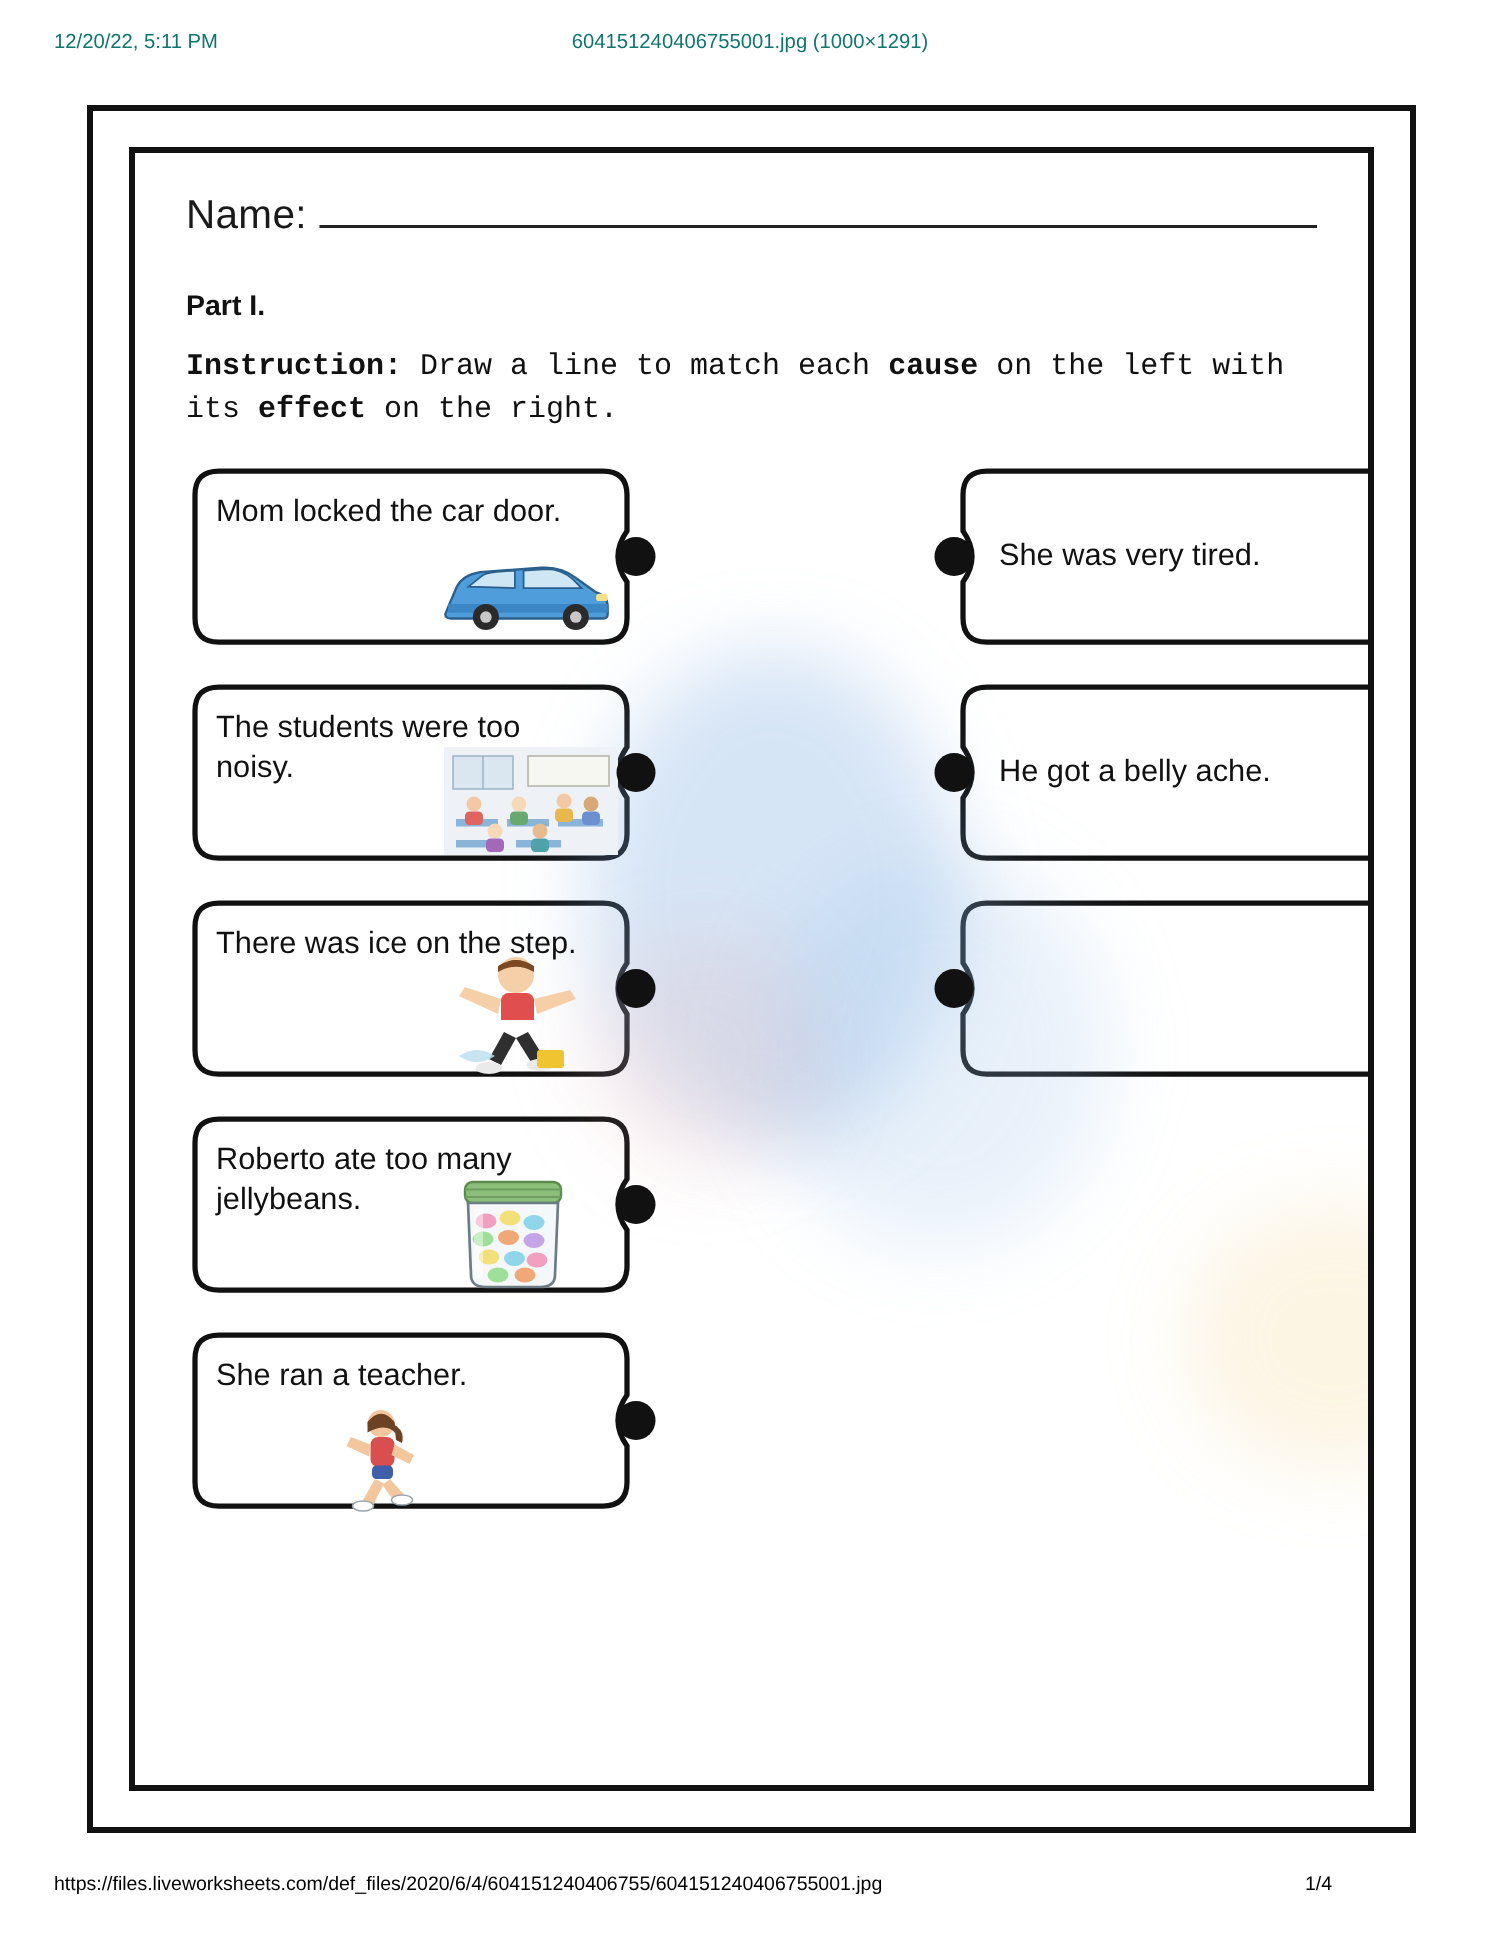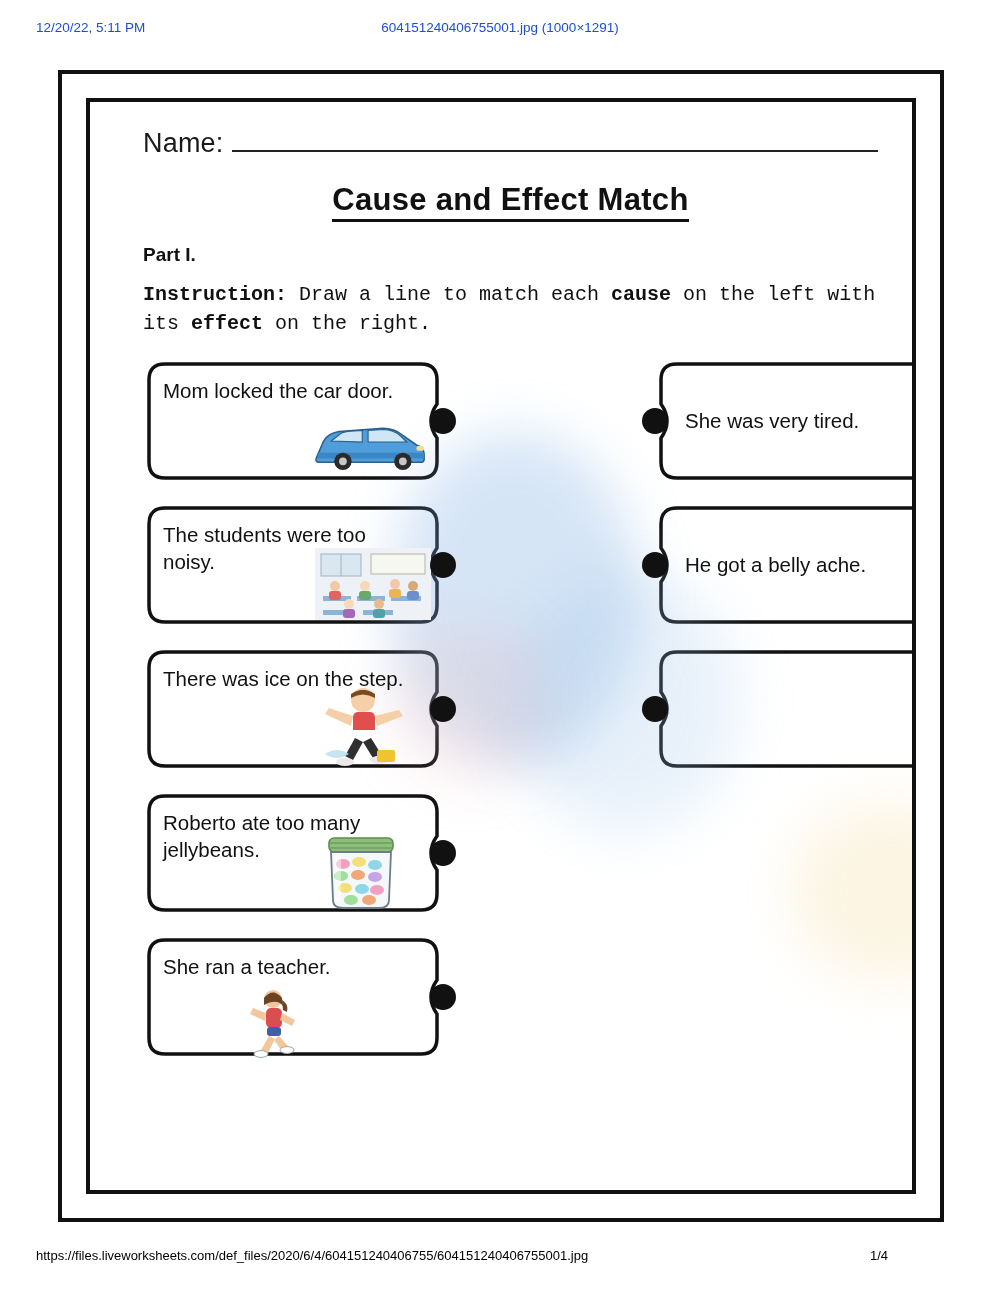--- a/index.html
+++ b/index.html
@@ -24,7 +24,7 @@
     width: 1000px;
     height: 18px;
     font-size: 13.5px;
-    color: #1d4ed8;
+    color: #0f766e;
   }
   .print-header .ph-left {
     position: absolute;

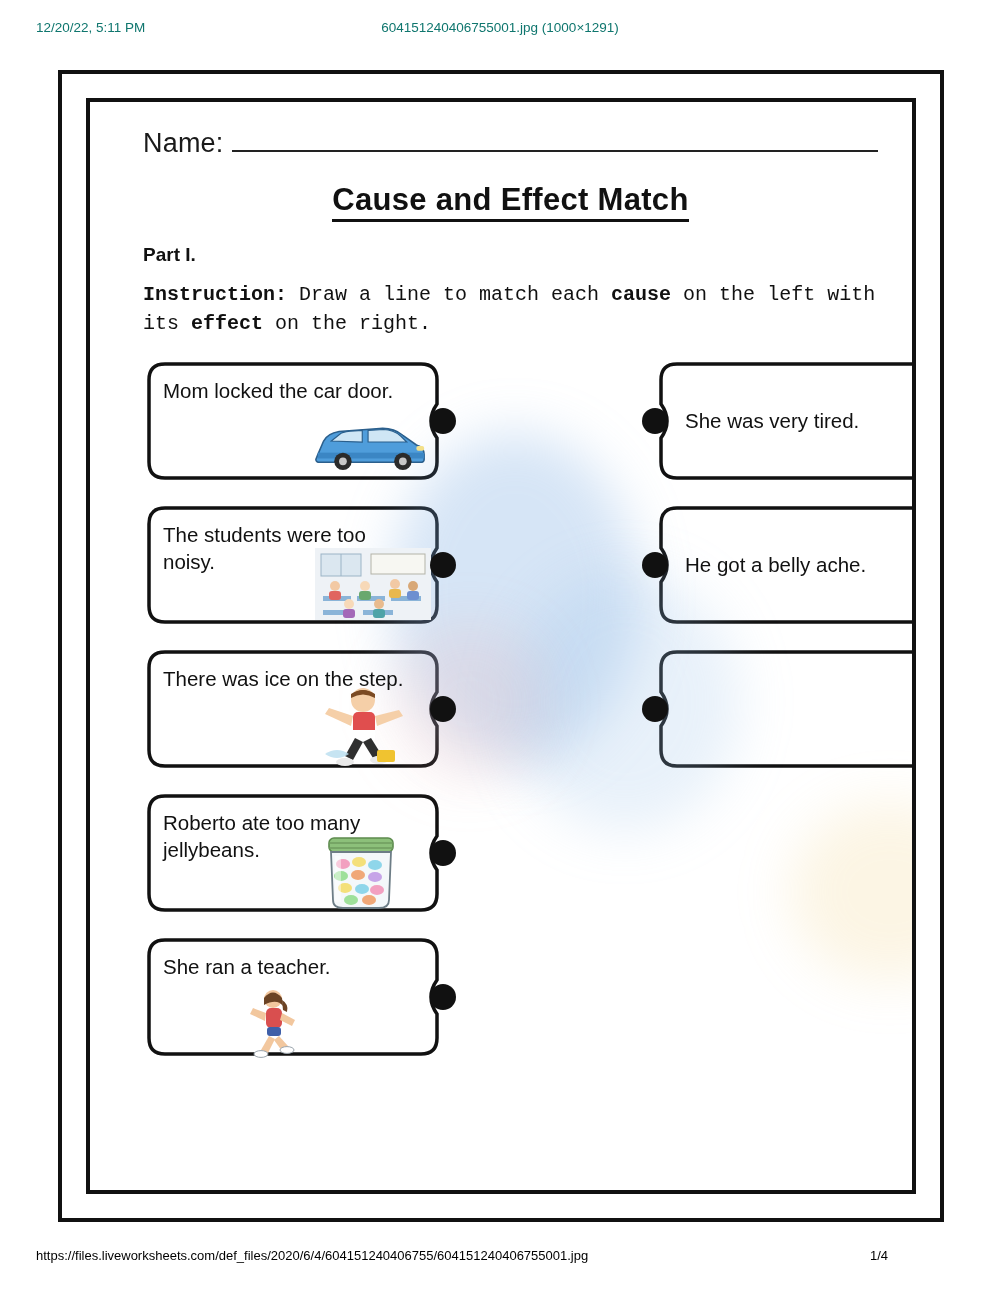--- a/index.html
+++ b/index.html
@@ -91,7 +91,7 @@
     top: 0;
     right: 0;
     bottom: 0;
-    padding: 26px 34px 0 53px;
+    padding: 26px 34px 0 34px;
     box-sizing: border-box;
   }
 

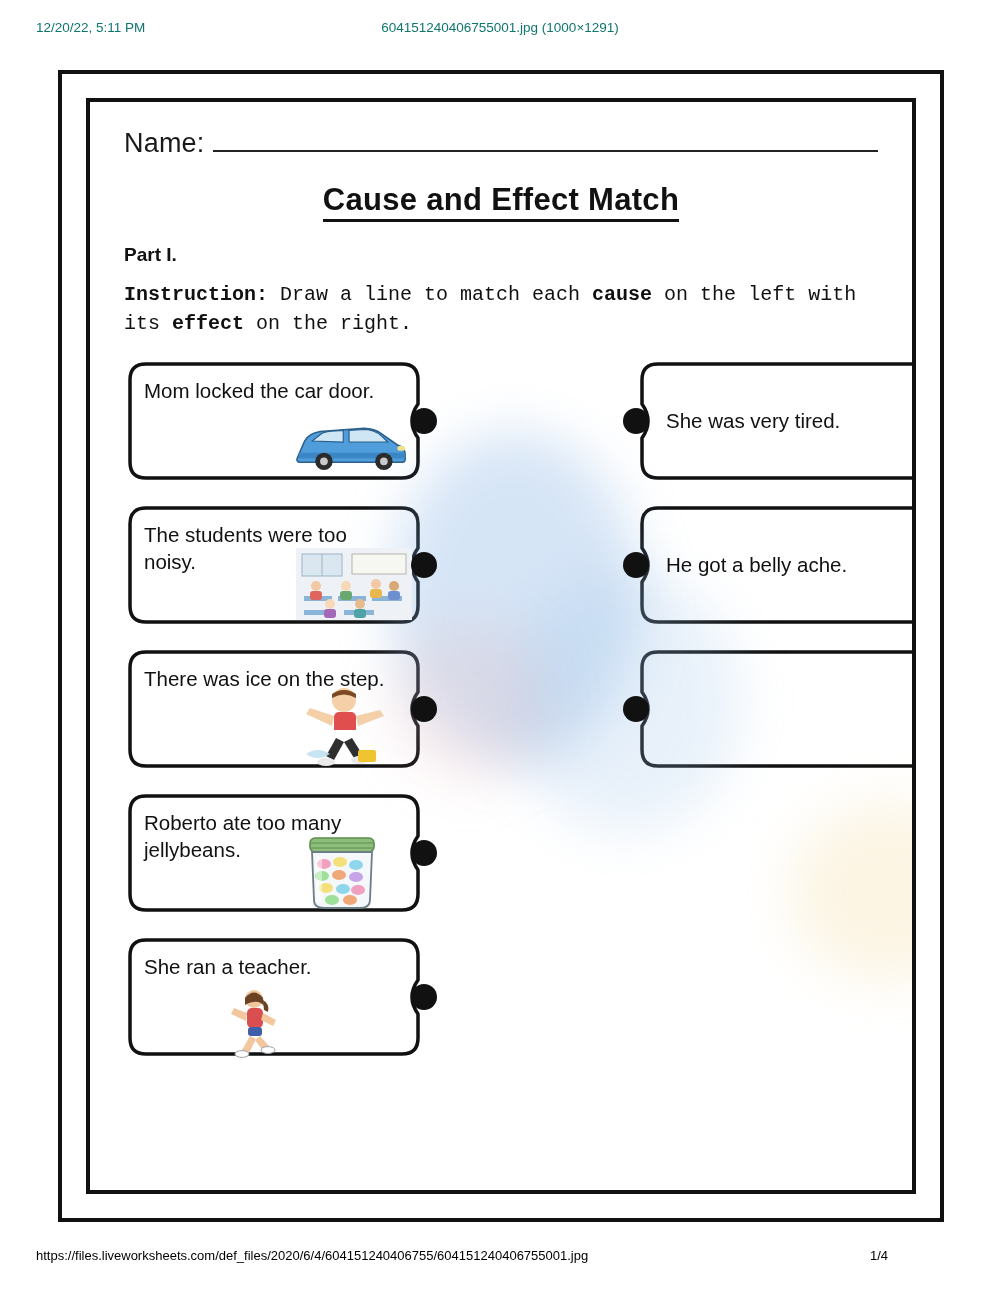--- a/index.html
+++ b/index.html
@@ -276,9 +276,6 @@
         <span class="name-rule"></span>
       </div>
 
-      <div class="title">
-        <span>Cause and Effect Match</span>
-      </div>
 
       <div class="part">Part I.</div>
 

